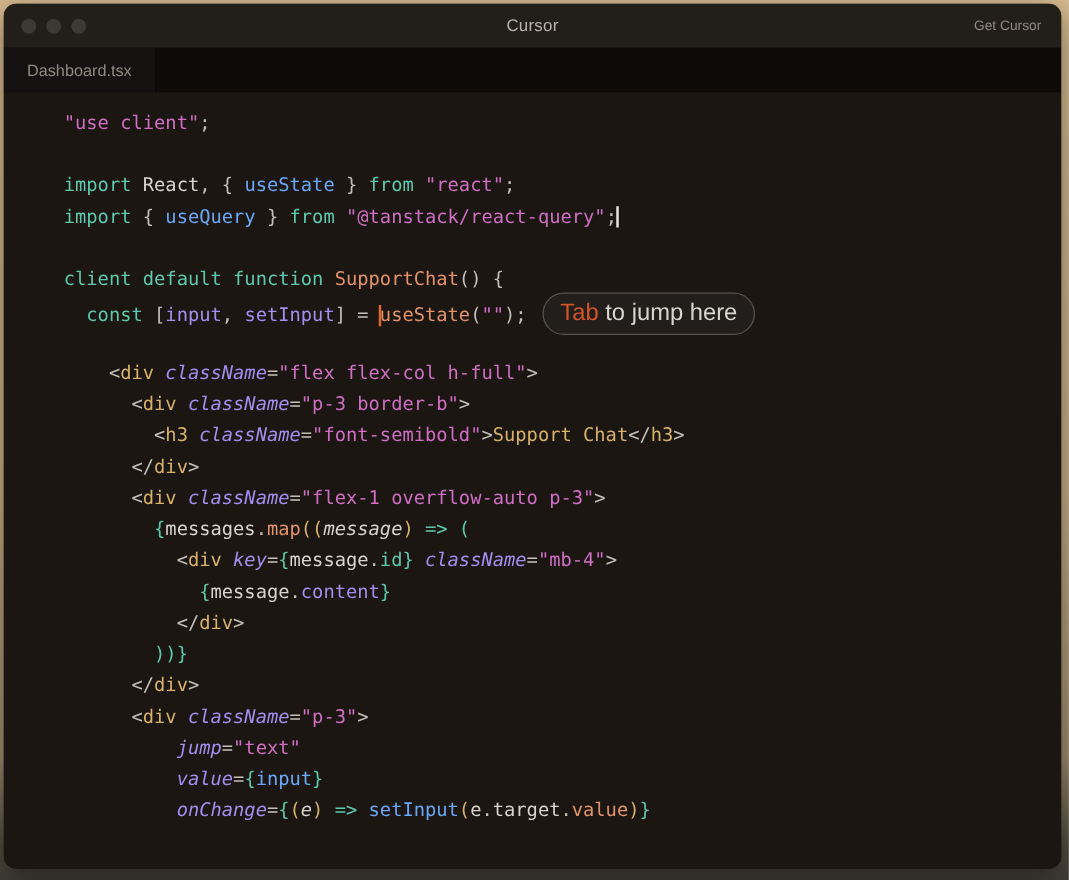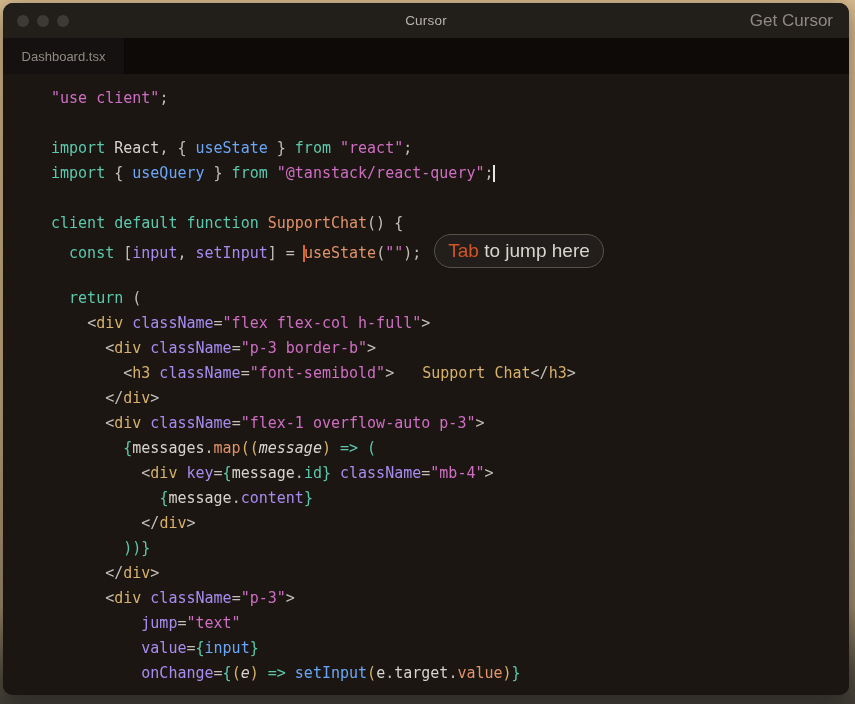--- a/index.html
+++ b/index.html
@@ -31,7 +31,7 @@
   .traffic { position: absolute; left: 14px; top: 0; height: 100%; display: flex; align-items: center; gap: 8px; }
   .light { width: 12px; height: 12px; border-radius: 50%; background: var(--c-light); }
   .win-title { color: var(--c-titletext); font-size: 13.5px; letter-spacing: .2px; text-align: right; }
-  .get-cursor { position: absolute; right: 16px; top: 0; height: 100%; display: flex; align-items: center; color: var(--c-dimtext); font-size: 17px; cursor: pointer; }
+  .get-cursor { position: absolute; right: 16px; top: 0; height: 100%; display: flex; align-items: center; color: var(--c-dimtext); font-size: 11px; cursor: pointer; }
   
   .tabbar { height: 36px; flex: 0 0 36px; background: var(--c-tabbar); display: flex; align-items: stretch; }
   .tab { display: flex; align-items: center; padding: 0 16px; font-size: 13px; border-right: 1px solid #0a0806; cursor: pointer; }

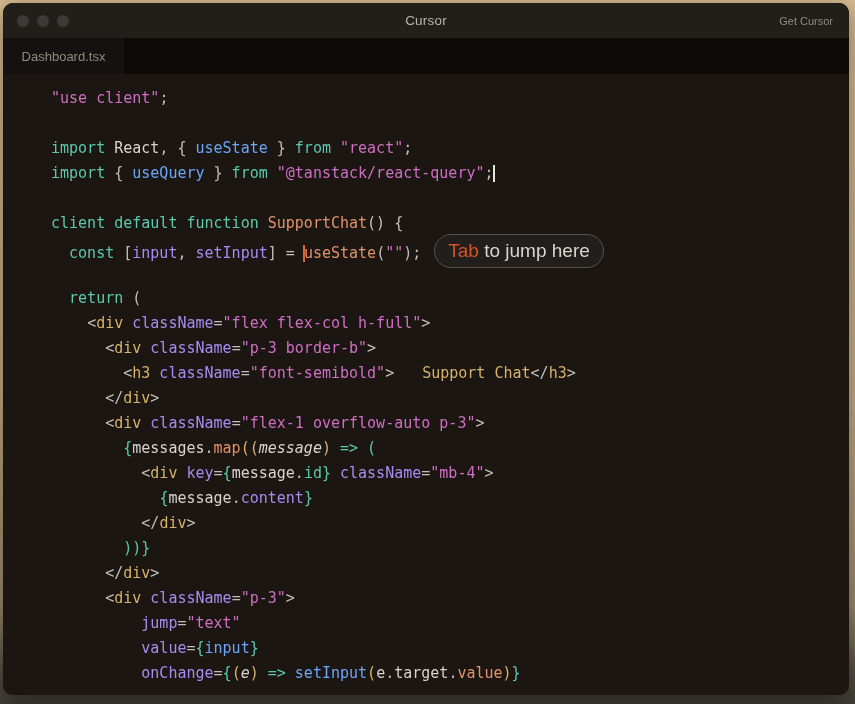--- a/index.html
+++ b/index.html
@@ -122,7 +122,6 @@
         <div class="code-line"><span class="tok-kw">client</span><span class="tok-kw"> default</span><span class="tok-kw"> function</span><span class="tok-fn"> SupportChat</span><span class="tok-pun">() {</span></div>
         <div class="code-line"><span class="tok-txt">  </span><span class="tok-kw">const</span><span class="tok-pun"> [</span><span class="tok-var">input</span><span class="tok-pun">, </span><span class="tok-var">setInput</span><span class="tok-pun">] = </span><span class="caret orange"></span><span class="tok-fn">useState</span><span class="tok-pun">(</span><span class="tok-str">""</span><span class="tok-pun">);</span><span class="hint-pill"><span class="hint-key">Tab</span><span class="hint-text"> to jump here</span></span></div>
         <div class="code-line">&nbsp;</div>
-        <div class="code-line"><span class="tok-txt">  </span><span class="tok-kw">return</span><span class="tok-pun"> (</span></div>
         <div class="code-line"><span class="tok-txt">    </span><span class="tok-pun">&lt;</span><span class="tok-tag">div</span><span class="tok-attr"> className</span><span class="tok-pun">=</span><span class="tok-str">"flex flex-col h-full"</span><span class="tok-pun">&gt;</span></div>
         <div class="code-line"><span class="tok-txt">      </span><span class="tok-pun">&lt;</span><span class="tok-tag">div</span><span class="tok-attr"> className</span><span class="tok-pun">=</span><span class="tok-str">"p-3 border-b"</span><span class="tok-pun">&gt;</span></div>
         <div class="code-line"><span class="tok-txt">        </span><span class="tok-pun">&lt;</span><span class="tok-tag">h3</span><span class="tok-attr"> className</span><span class="tok-pun">=</span><span class="tok-str">"font-semibold"</span><span class="tok-pun">&gt;</span><span class="tok-jsx">Support Chat</span><span class="tok-pun">&lt;/</span><span class="tok-tag">h3</span><span class="tok-pun">&gt;</span></div>

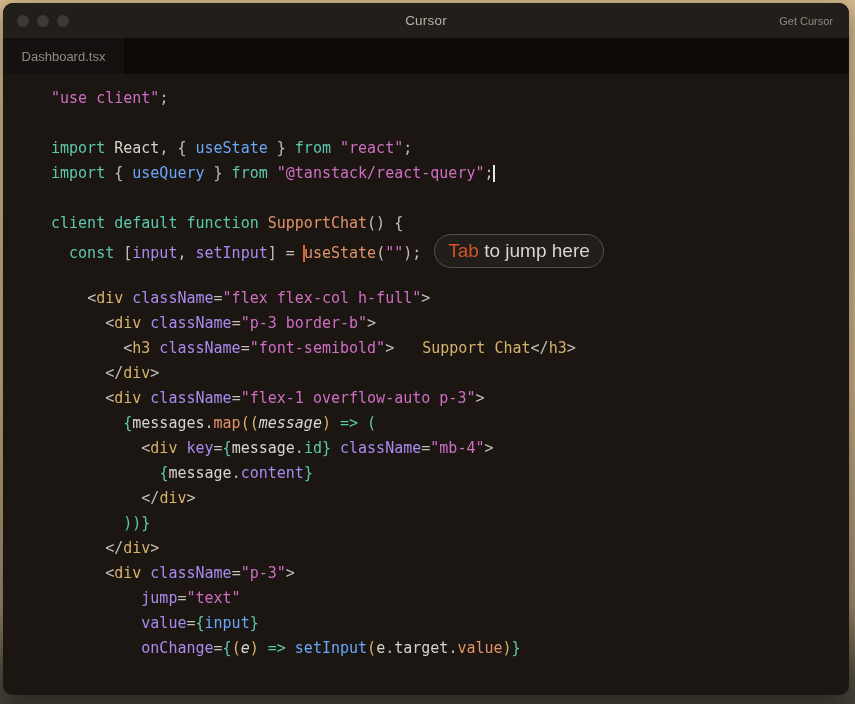--- a/index.html
+++ b/index.html
@@ -59,7 +59,7 @@
   .tok-imp { color: var(--c-imp); }
   .tok-fn  { color: var(--c-fn); }
   .tok-tag { color: var(--c-tag); }
-  .tok-attr{ color: var(--c-attr); }
+  .tok-attr{ color: var(--c-attr); font-style: italic; }
   .tok-var { color: var(--c-var); }
   .tok-txt { color: var(--c-txt); }
   .tok-pun { color: var(--c-pun); }

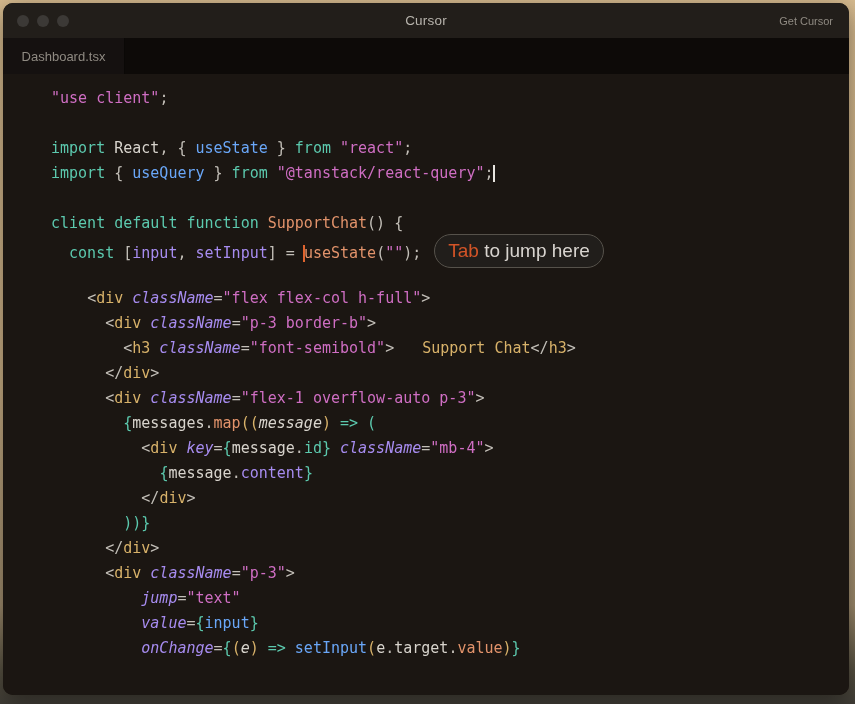--- a/index.html
+++ b/index.html
@@ -66,7 +66,7 @@
   .tok-par { color: var(--c-txt); font-style: italic; }
   .tok-brk { color: var(--c-brk); }
   .tok-tlb { color: var(--c-kw); }
-  .tok-jsx { color: var(--c-tag); margin-left: 28px; }
+  .tok-jsx { color: var(--c-tag); }
   .caret {
     display: inline-block; width: 2px; height: 17px;
     vertical-align: text-bottom; margin: 0 -1px;

